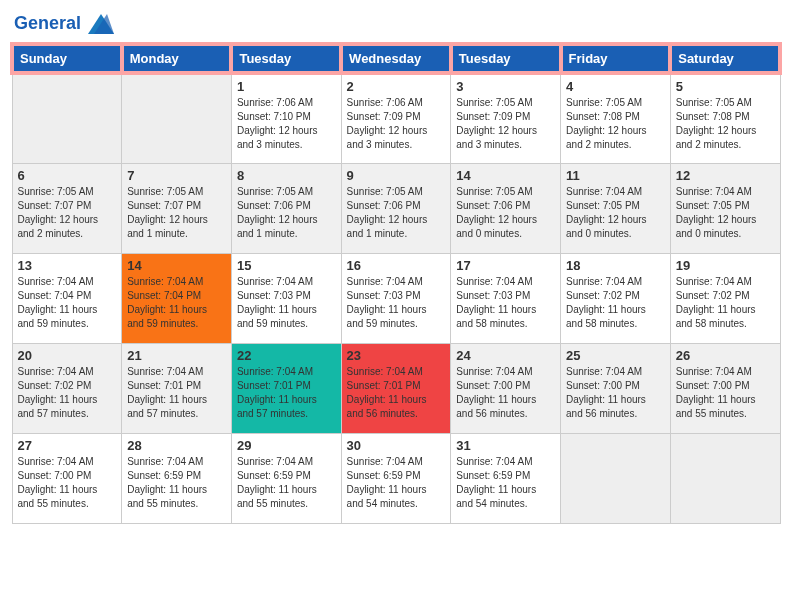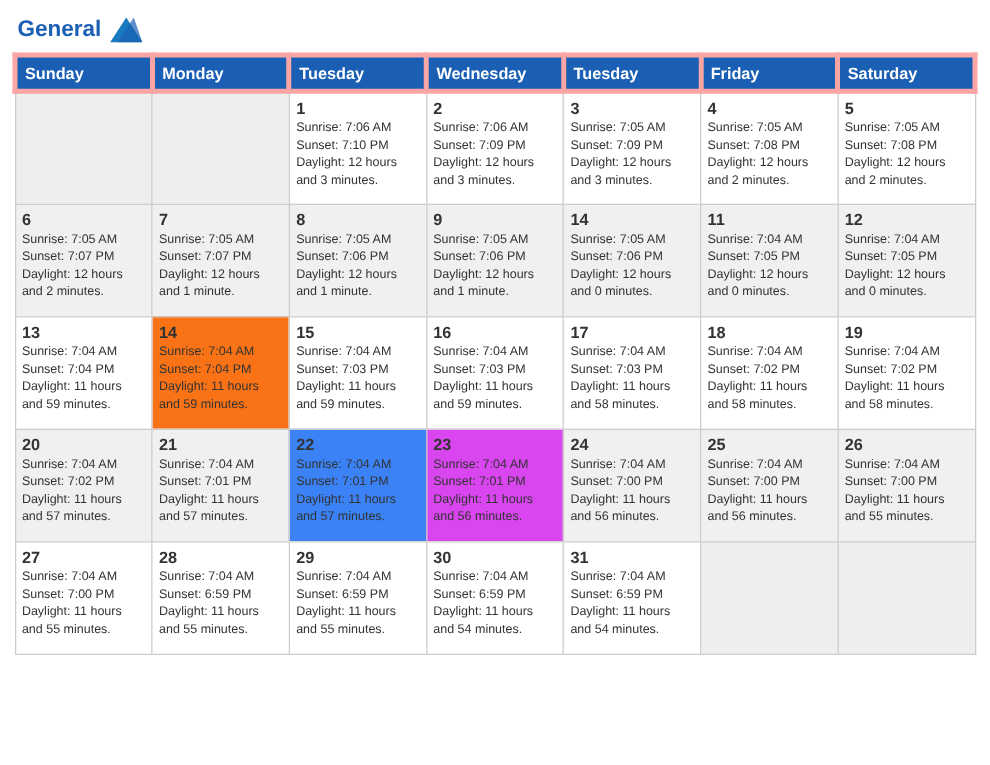--- a/index.html
+++ b/index.html
@@ -269,7 +269,7 @@
 Daylight: 11 hours
 and 57 minutes.</div>
         </td>
-        <td style="background: #3b82f6; margin-left: 24px;">
+        <td style="background: #14b8a6; margin-left: 24px;">
           <span class="day-num">22</span>
           <div class="day-info">Sunrise: 7:04 AM
 Sunset: 7:01 PM

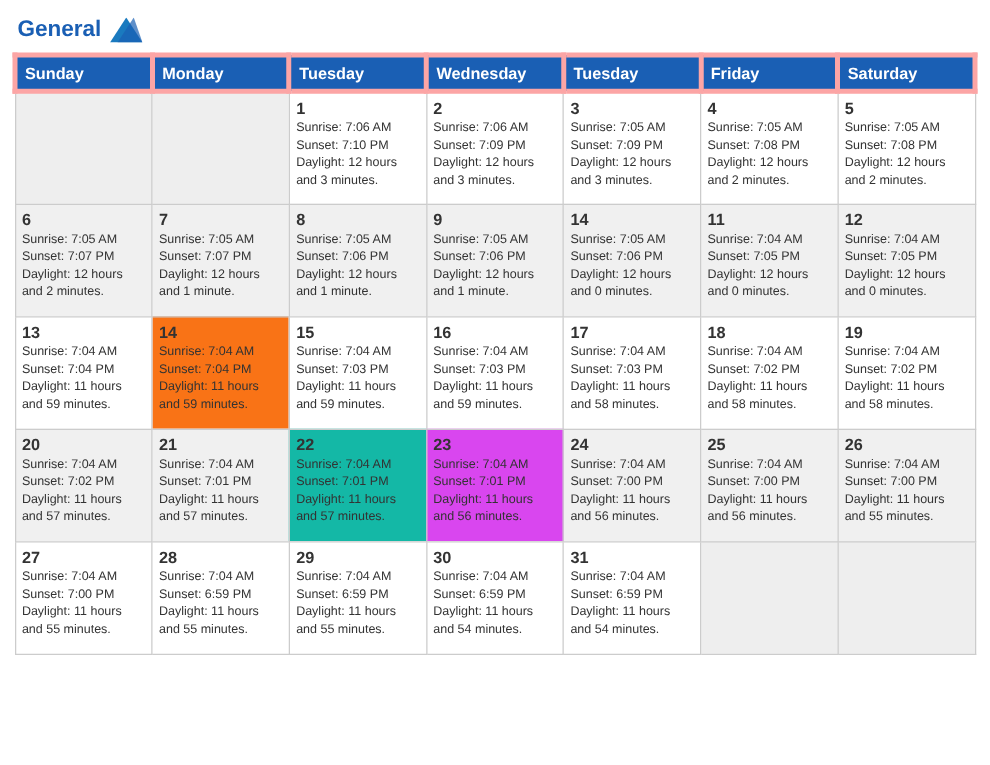--- a/index.html
+++ b/index.html
@@ -276,7 +276,7 @@
 Daylight: 11 hours
 and 57 minutes.</div>
         </td>
-        <td style="background: #d946ef;">
+        <td style="background: #ef4444;">
           <span class="day-num">23</span>
           <div class="day-info">Sunrise: 7:04 AM
 Sunset: 7:01 PM

